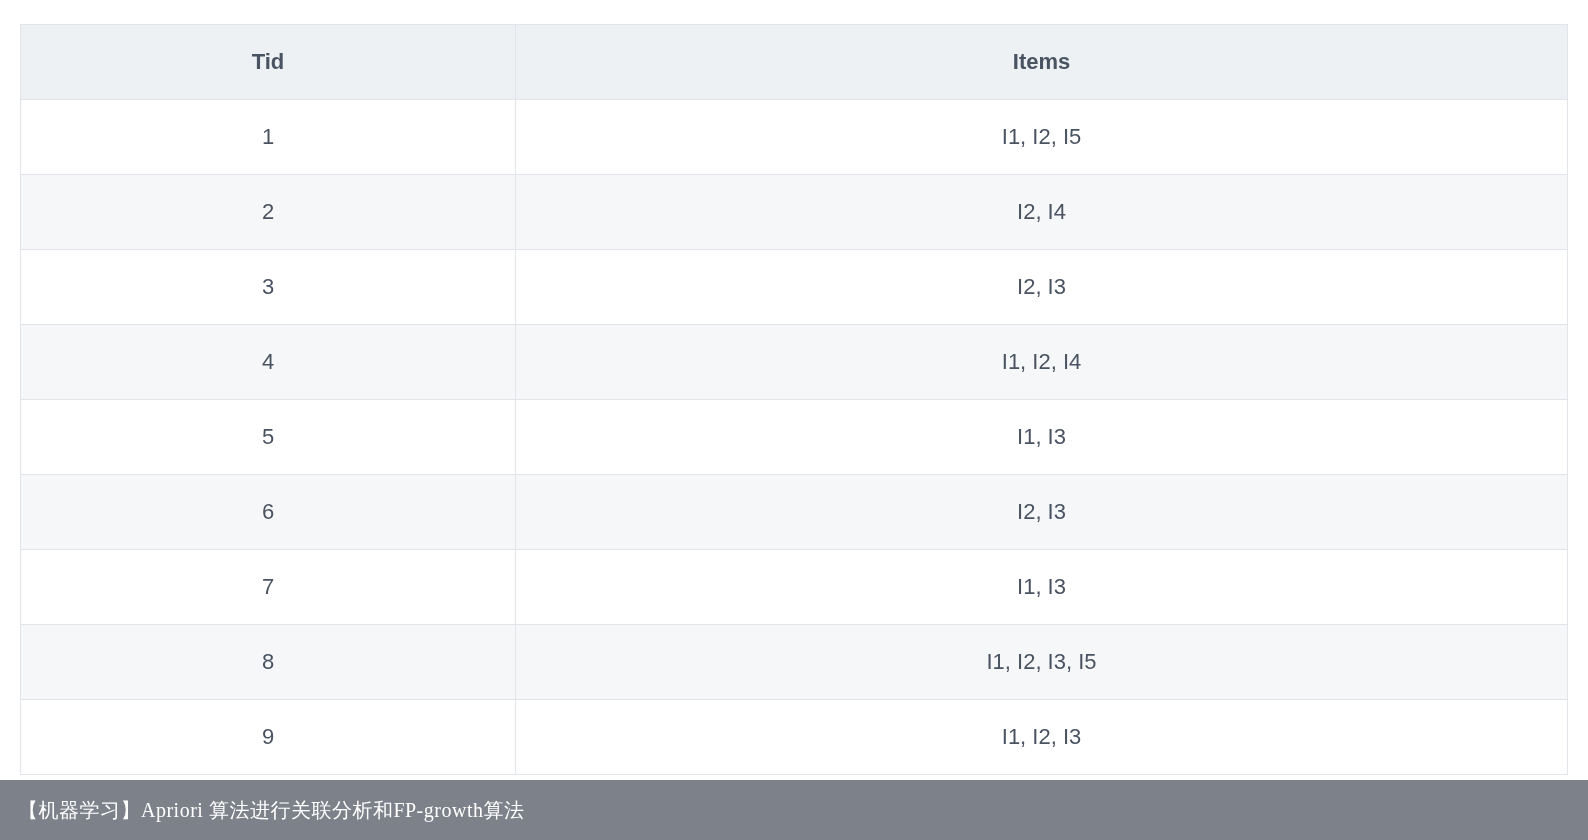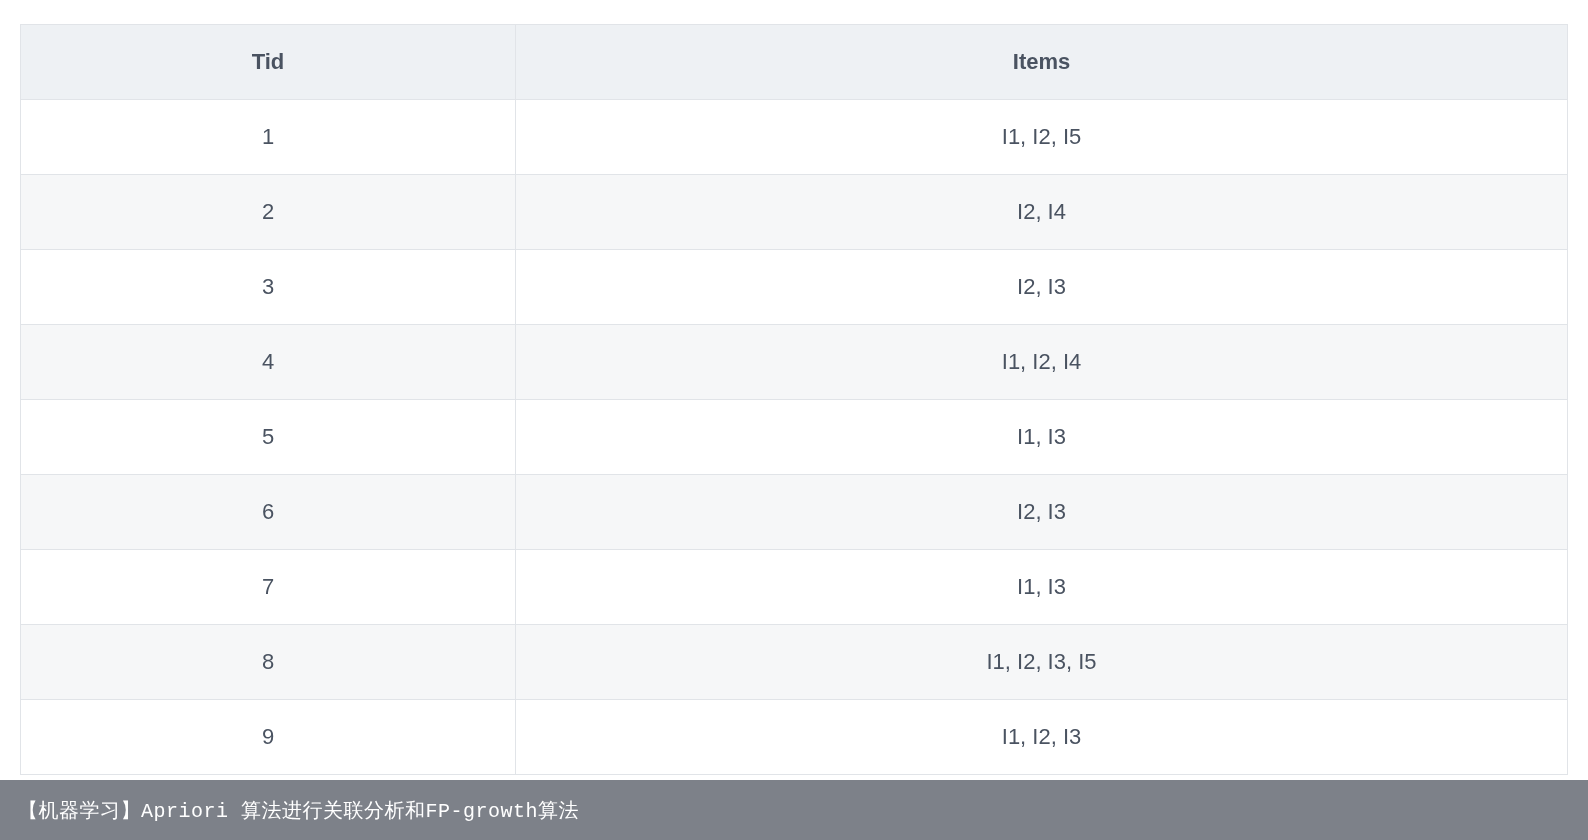--- a/index.html
+++ b/index.html
@@ -66,7 +66,7 @@
     .caption-text {
       color: #ffffff;
       font-size: 20px;
-      font-family: Liberation Mono, monospace;
+      font-family: Liberation Serif, serif;
       letter-spacing: 0.5px;
     }
   </style>

